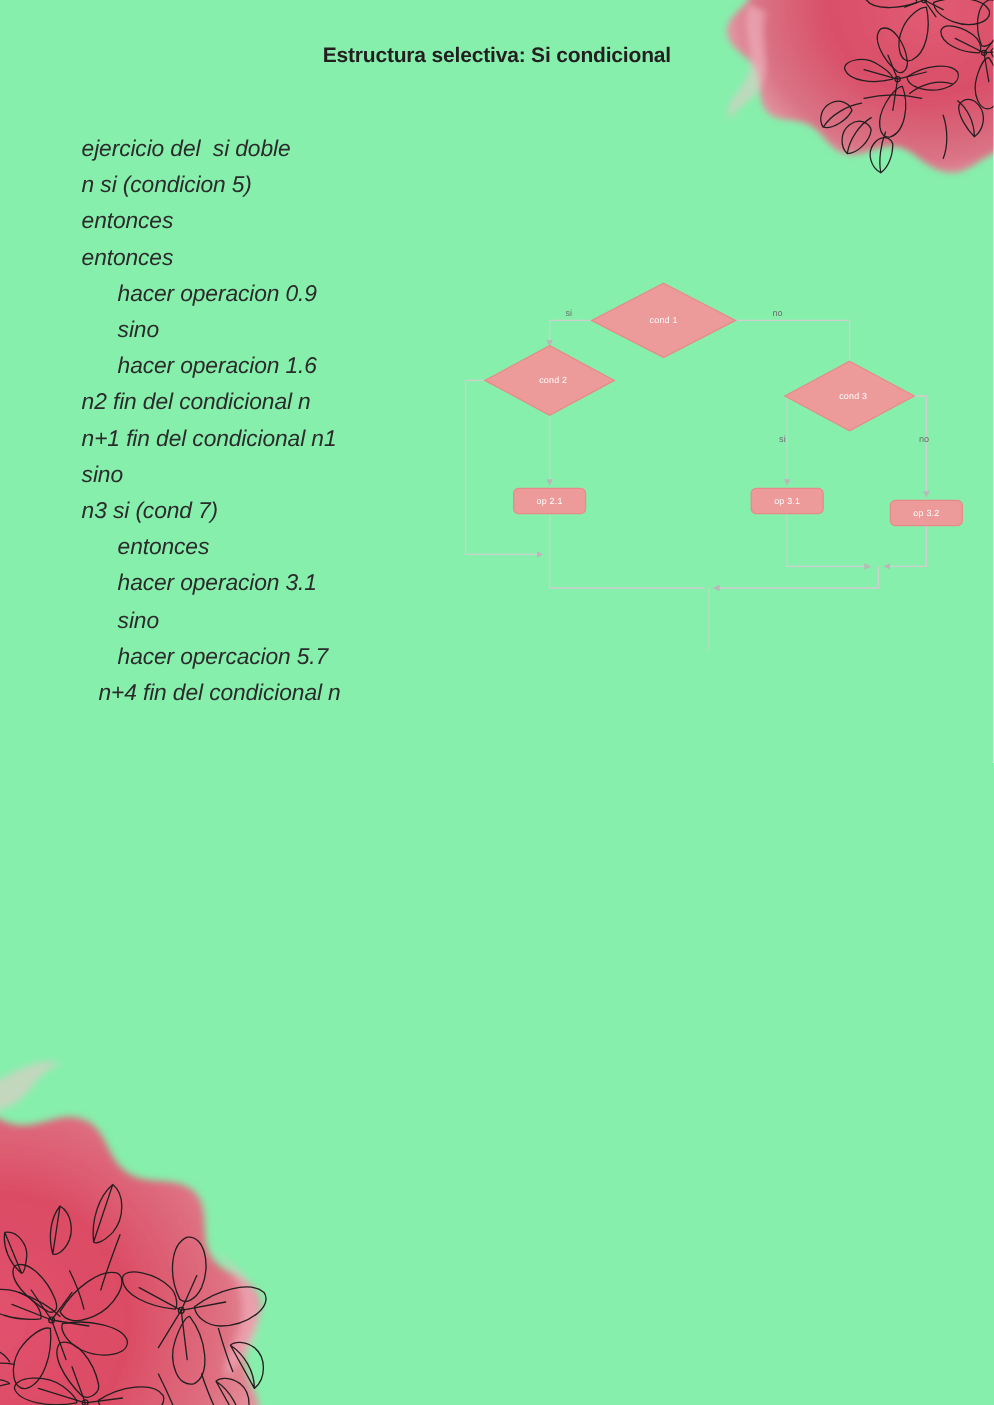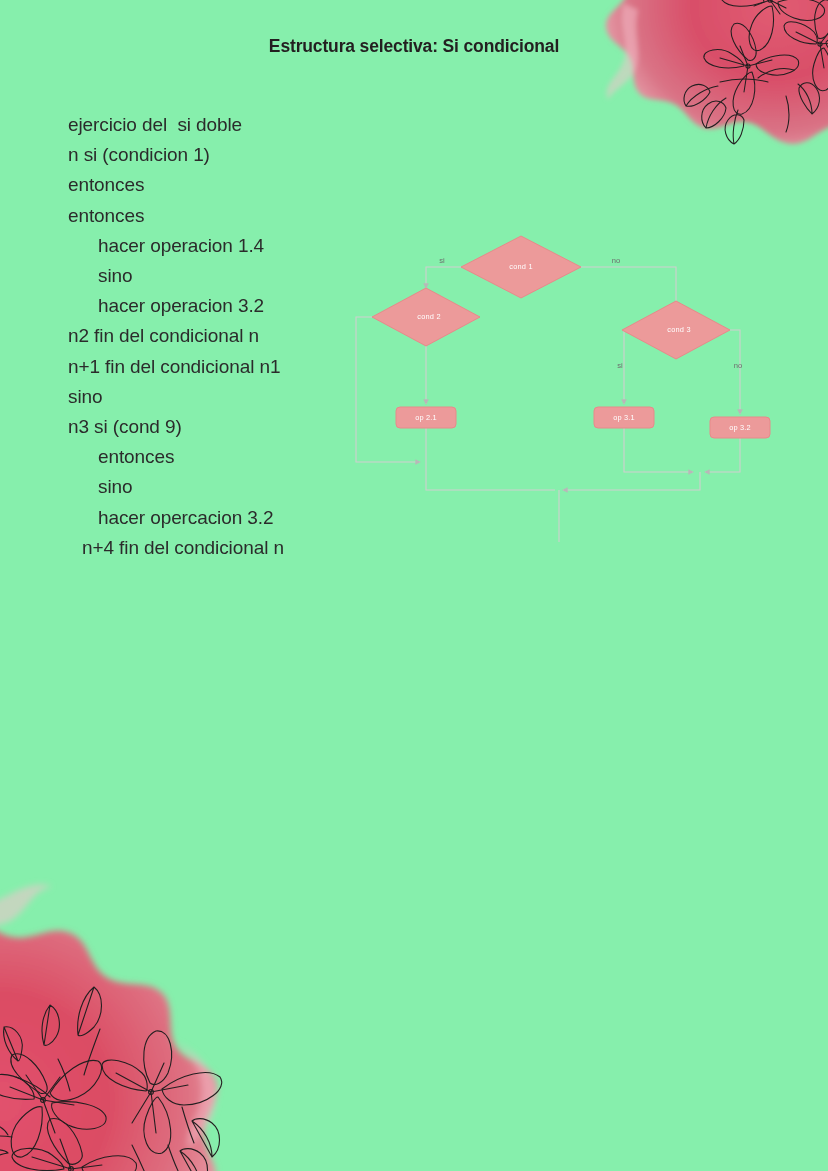--- a/index.html
+++ b/index.html
@@ -60,6 +60,7 @@
   }
   .algo-line {
     font-size: 19px;
+    font-style: italic;
     line-height: 30.2px;
     color: #2b2b2b;
     white-space: pre;

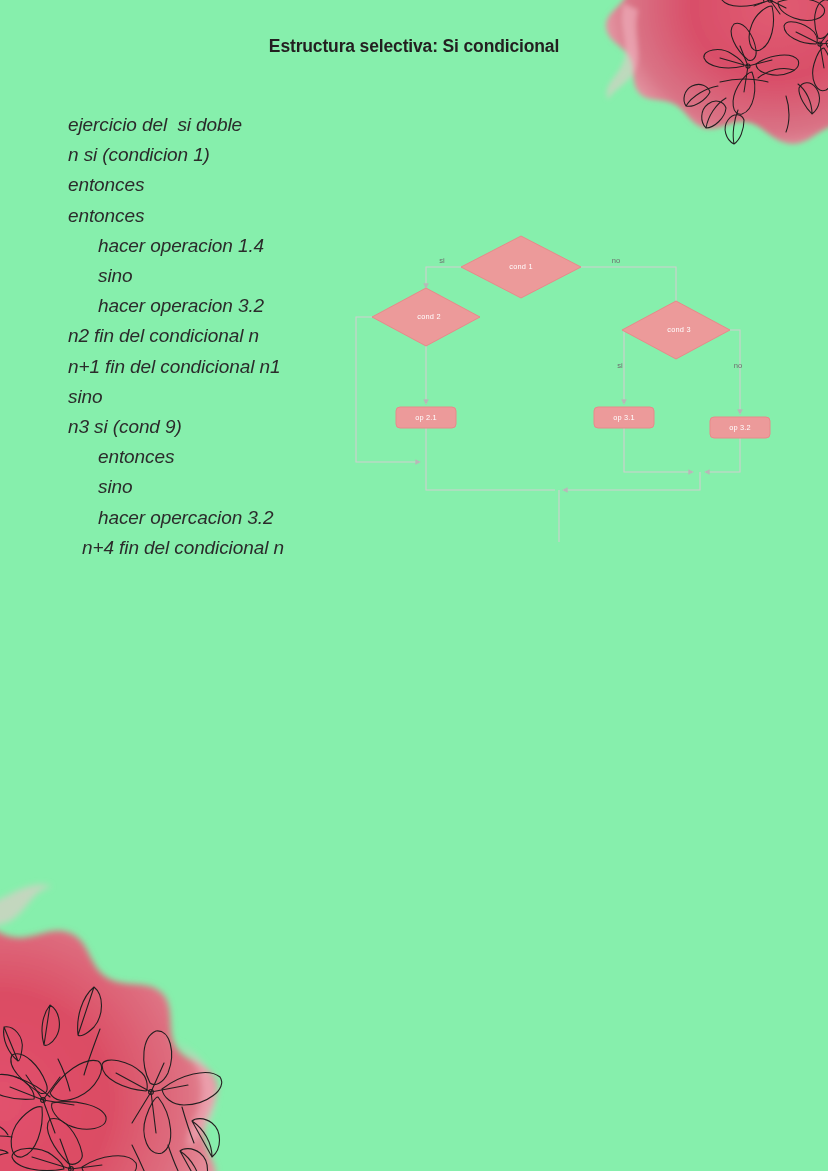--- a/index.html
+++ b/index.html
@@ -169,7 +169,7 @@
 
   <div class="algo">
     <div class="algo-line ind-0">ejercicio del  si doble</div>
-    <div class="algo-line ind-0">n si (condicion 1)</div>
+    <div class="algo-line ind-0">n si (condicion 5)</div>
     <div class="algo-line ind-0">entonces</div>
     <div class="algo-line ind-0">entonces</div>
     <div class="algo-line ind-1">hacer operacion 1.4</div>

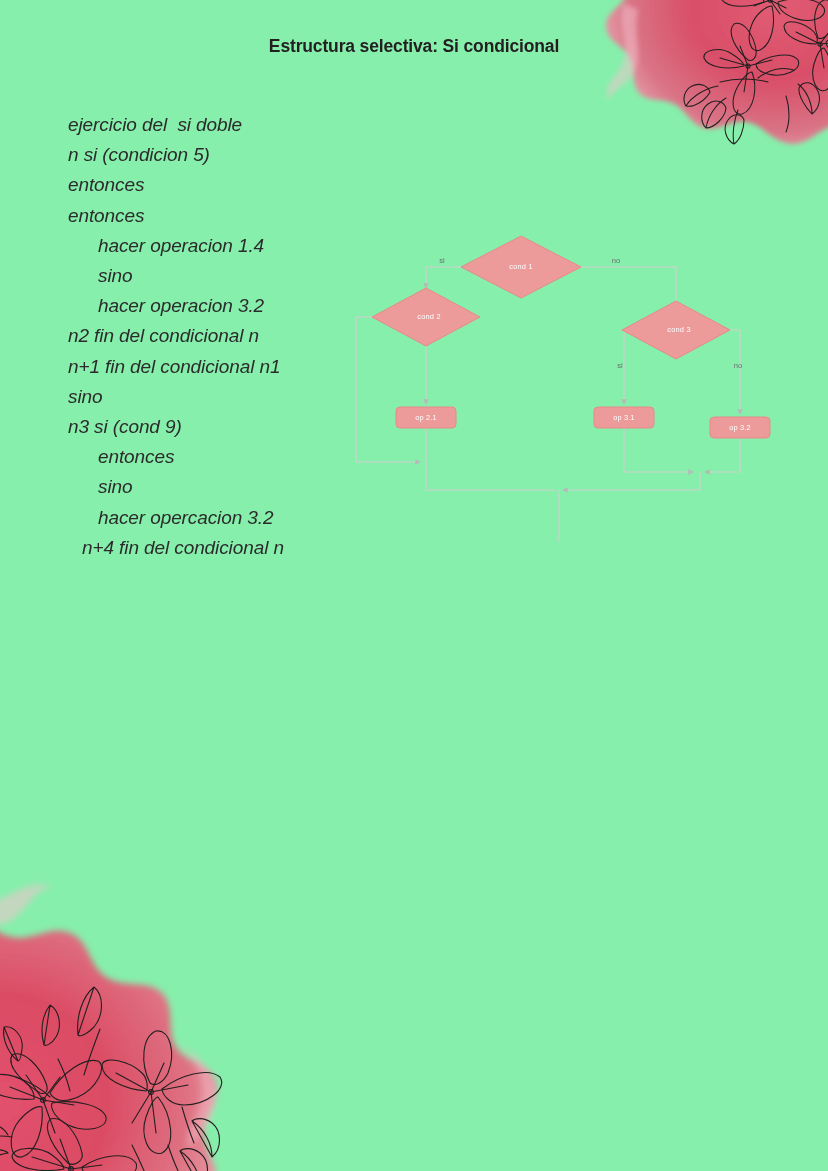--- a/index.html
+++ b/index.html
@@ -172,7 +172,7 @@
     <div class="algo-line ind-0">n si (condicion 5)</div>
     <div class="algo-line ind-0">entonces</div>
     <div class="algo-line ind-0">entonces</div>
-    <div class="algo-line ind-1">hacer operacion 1.4</div>
+    <div class="algo-line ind-1">hacer operacion 0.9</div>
     <div class="algo-line ind-1">sino</div>
     <div class="algo-line ind-1">hacer operacion 3.2</div>
     <div class="algo-line ind-0">n2 fin del condicional n</div>

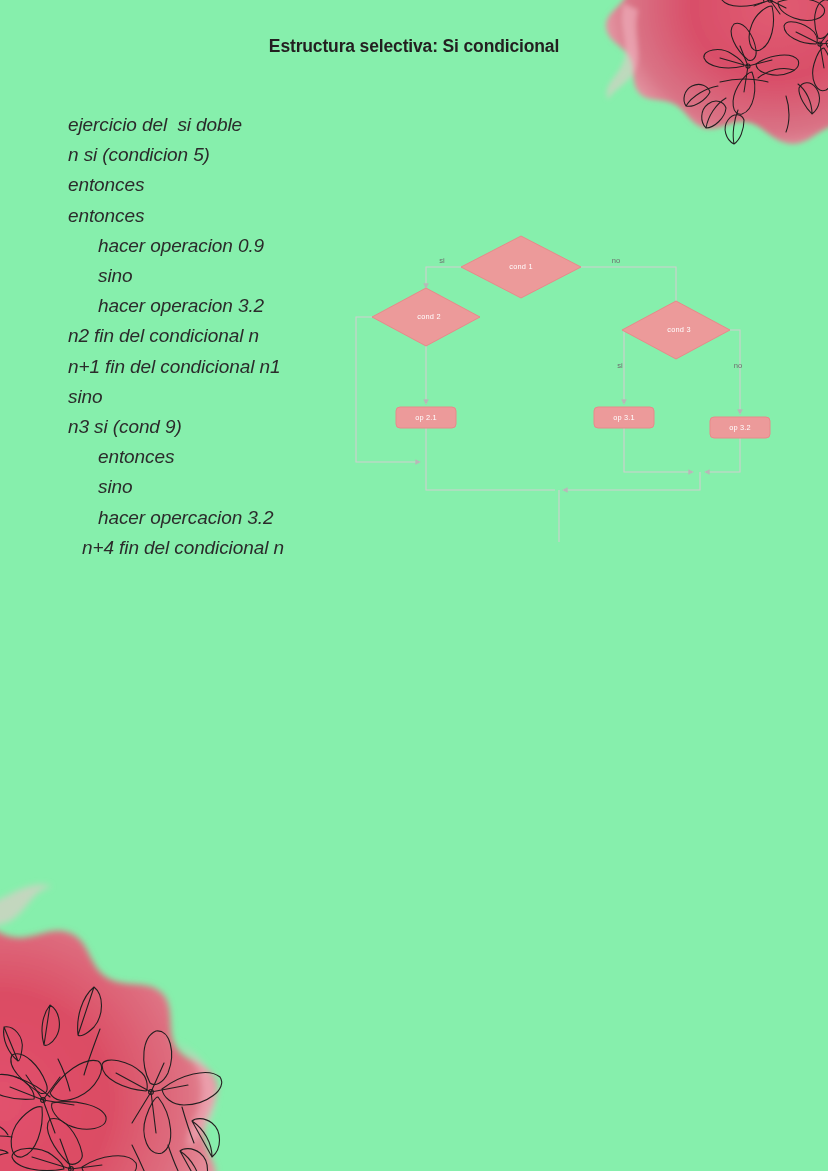--- a/index.html
+++ b/index.html
@@ -73,7 +73,7 @@
   
   .chart {
     position: absolute;
-    left: 348px;
+    left: 380px;
     top: 222px;
     width: 440px;
     height: 330px;

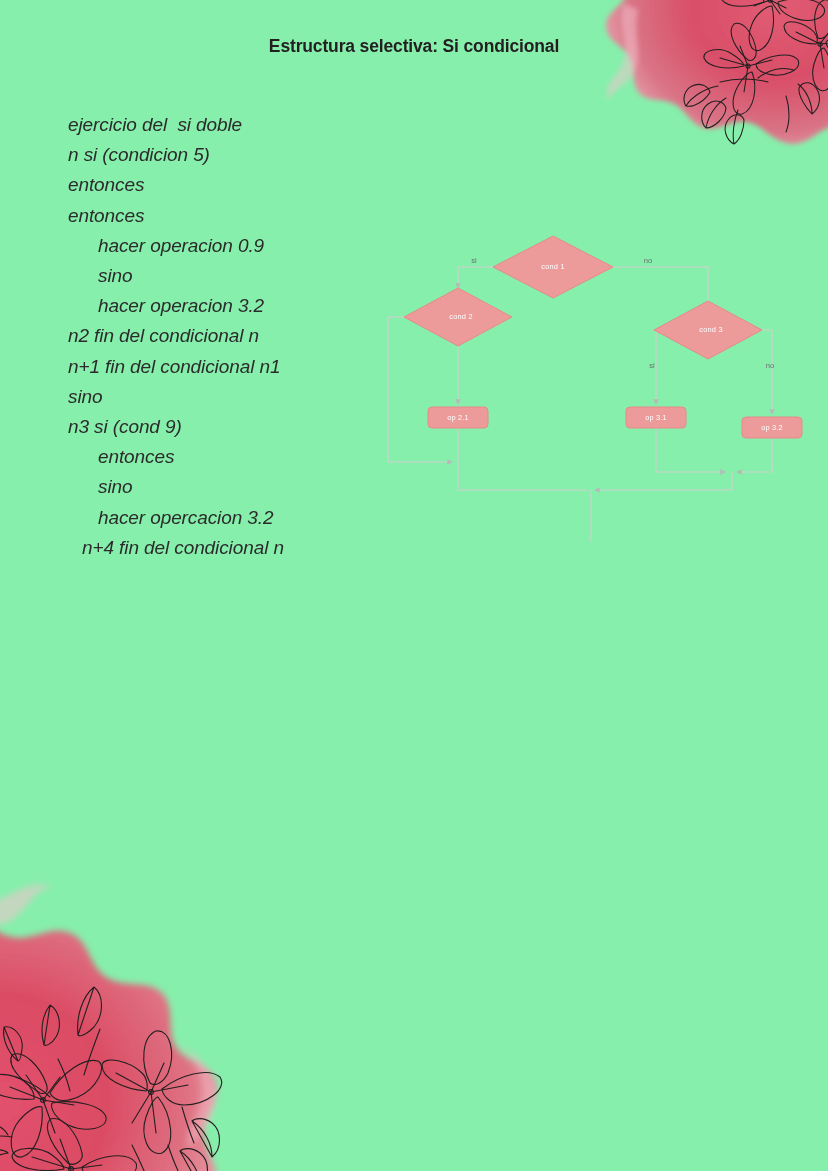--- a/index.html
+++ b/index.html
@@ -174,7 +174,7 @@
     <div class="algo-line ind-0">entonces</div>
     <div class="algo-line ind-1">hacer operacion 0.9</div>
     <div class="algo-line ind-1">sino</div>
-    <div class="algo-line ind-1">hacer operacion 3.2</div>
+    <div class="algo-line ind-1">hacer operacion 1.6</div>
     <div class="algo-line ind-0">n2 fin del condicional n</div>
     <div class="algo-line ind-0">n+1 fin del condicional n1</div>
     <div class="algo-line ind-0">sino</div>

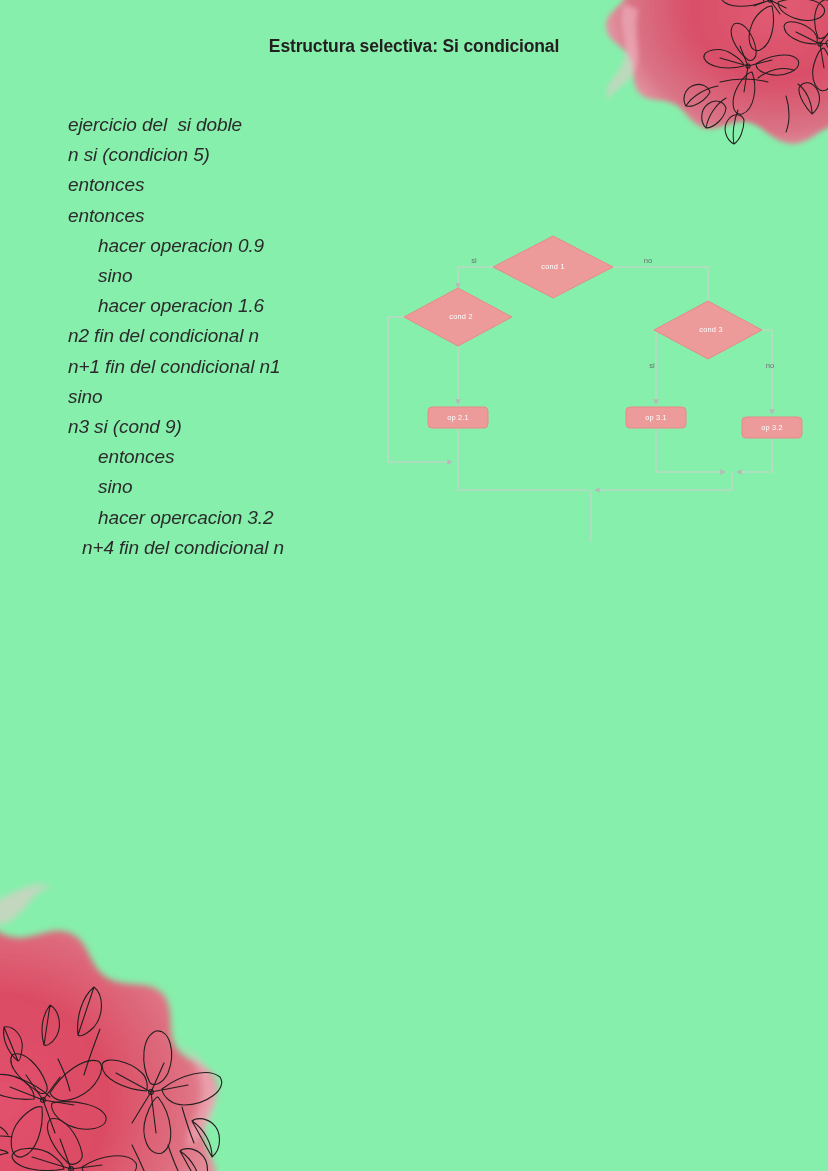--- a/index.html
+++ b/index.html
@@ -178,7 +178,7 @@
     <div class="algo-line ind-0">n2 fin del condicional n</div>
     <div class="algo-line ind-0">n+1 fin del condicional n1</div>
     <div class="algo-line ind-0">sino</div>
-    <div class="algo-line ind-0">n3 si (cond 9)</div>
+    <div class="algo-line ind-0">n3 si (cond 7)</div>
     <div class="algo-line ind-1">entonces</div>
     <div class="algo-line ind-1">sino</div>
     <div class="algo-line ind-1">hacer opercacion 3.2</div>

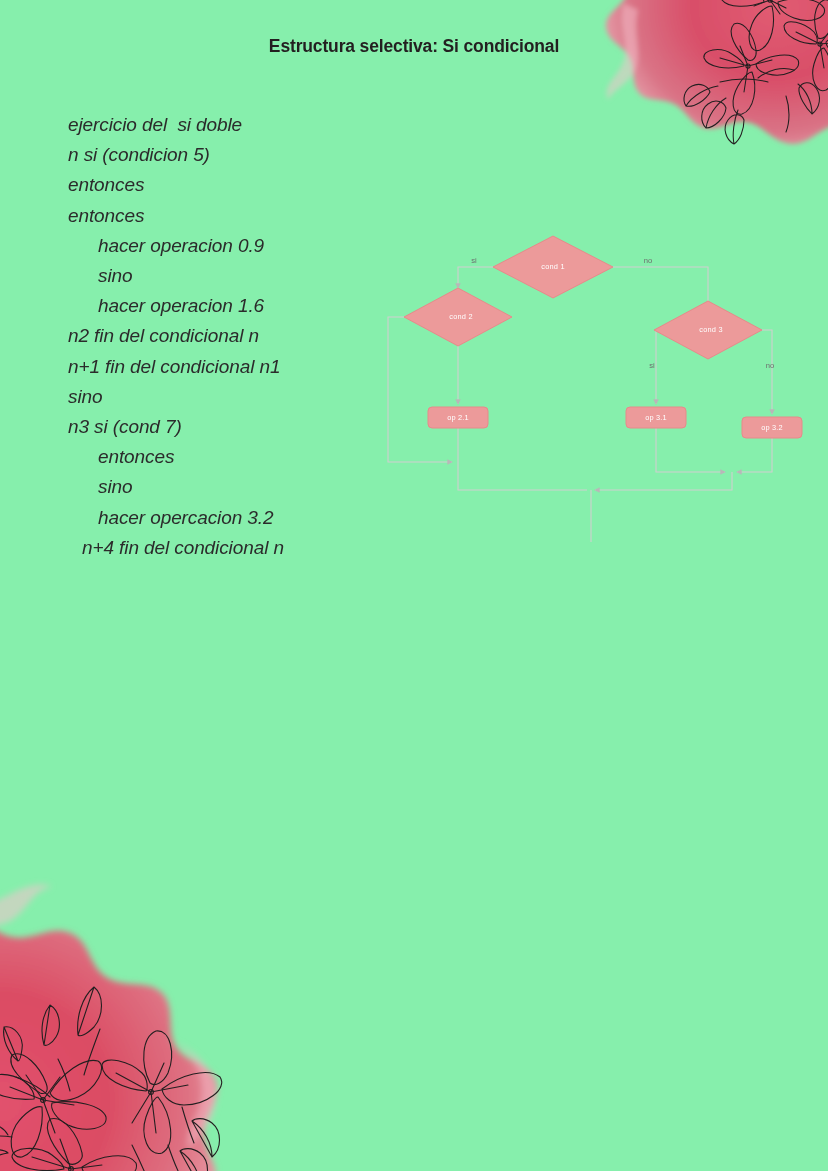--- a/index.html
+++ b/index.html
@@ -180,6 +180,7 @@
     <div class="algo-line ind-0">sino</div>
     <div class="algo-line ind-0">n3 si (cond 7)</div>
     <div class="algo-line ind-1">entonces</div>
+    <div class="algo-line ind-1">hacer operacion 3.1</div>
     <div class="algo-line ind-1">sino</div>
     <div class="algo-line ind-1">hacer opercacion 3.2</div>
     <div class="algo-line ind-2">n+4 fin del condicional n</div>

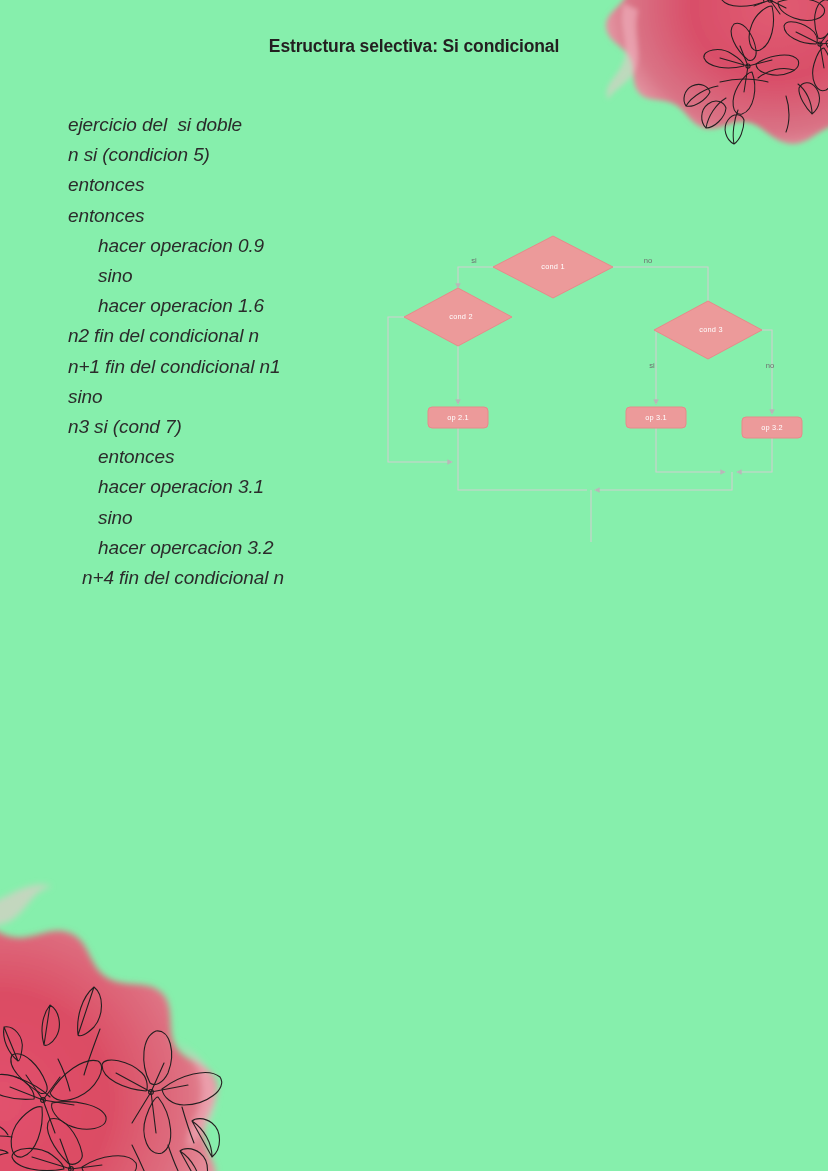--- a/index.html
+++ b/index.html
@@ -182,7 +182,7 @@
     <div class="algo-line ind-1">entonces</div>
     <div class="algo-line ind-1">hacer operacion 3.1</div>
     <div class="algo-line ind-1">sino</div>
-    <div class="algo-line ind-1">hacer opercacion 3.2</div>
+    <div class="algo-line ind-1">hacer opercacion 5.7</div>
     <div class="algo-line ind-2">n+4 fin del condicional n</div>
   </div>
 

